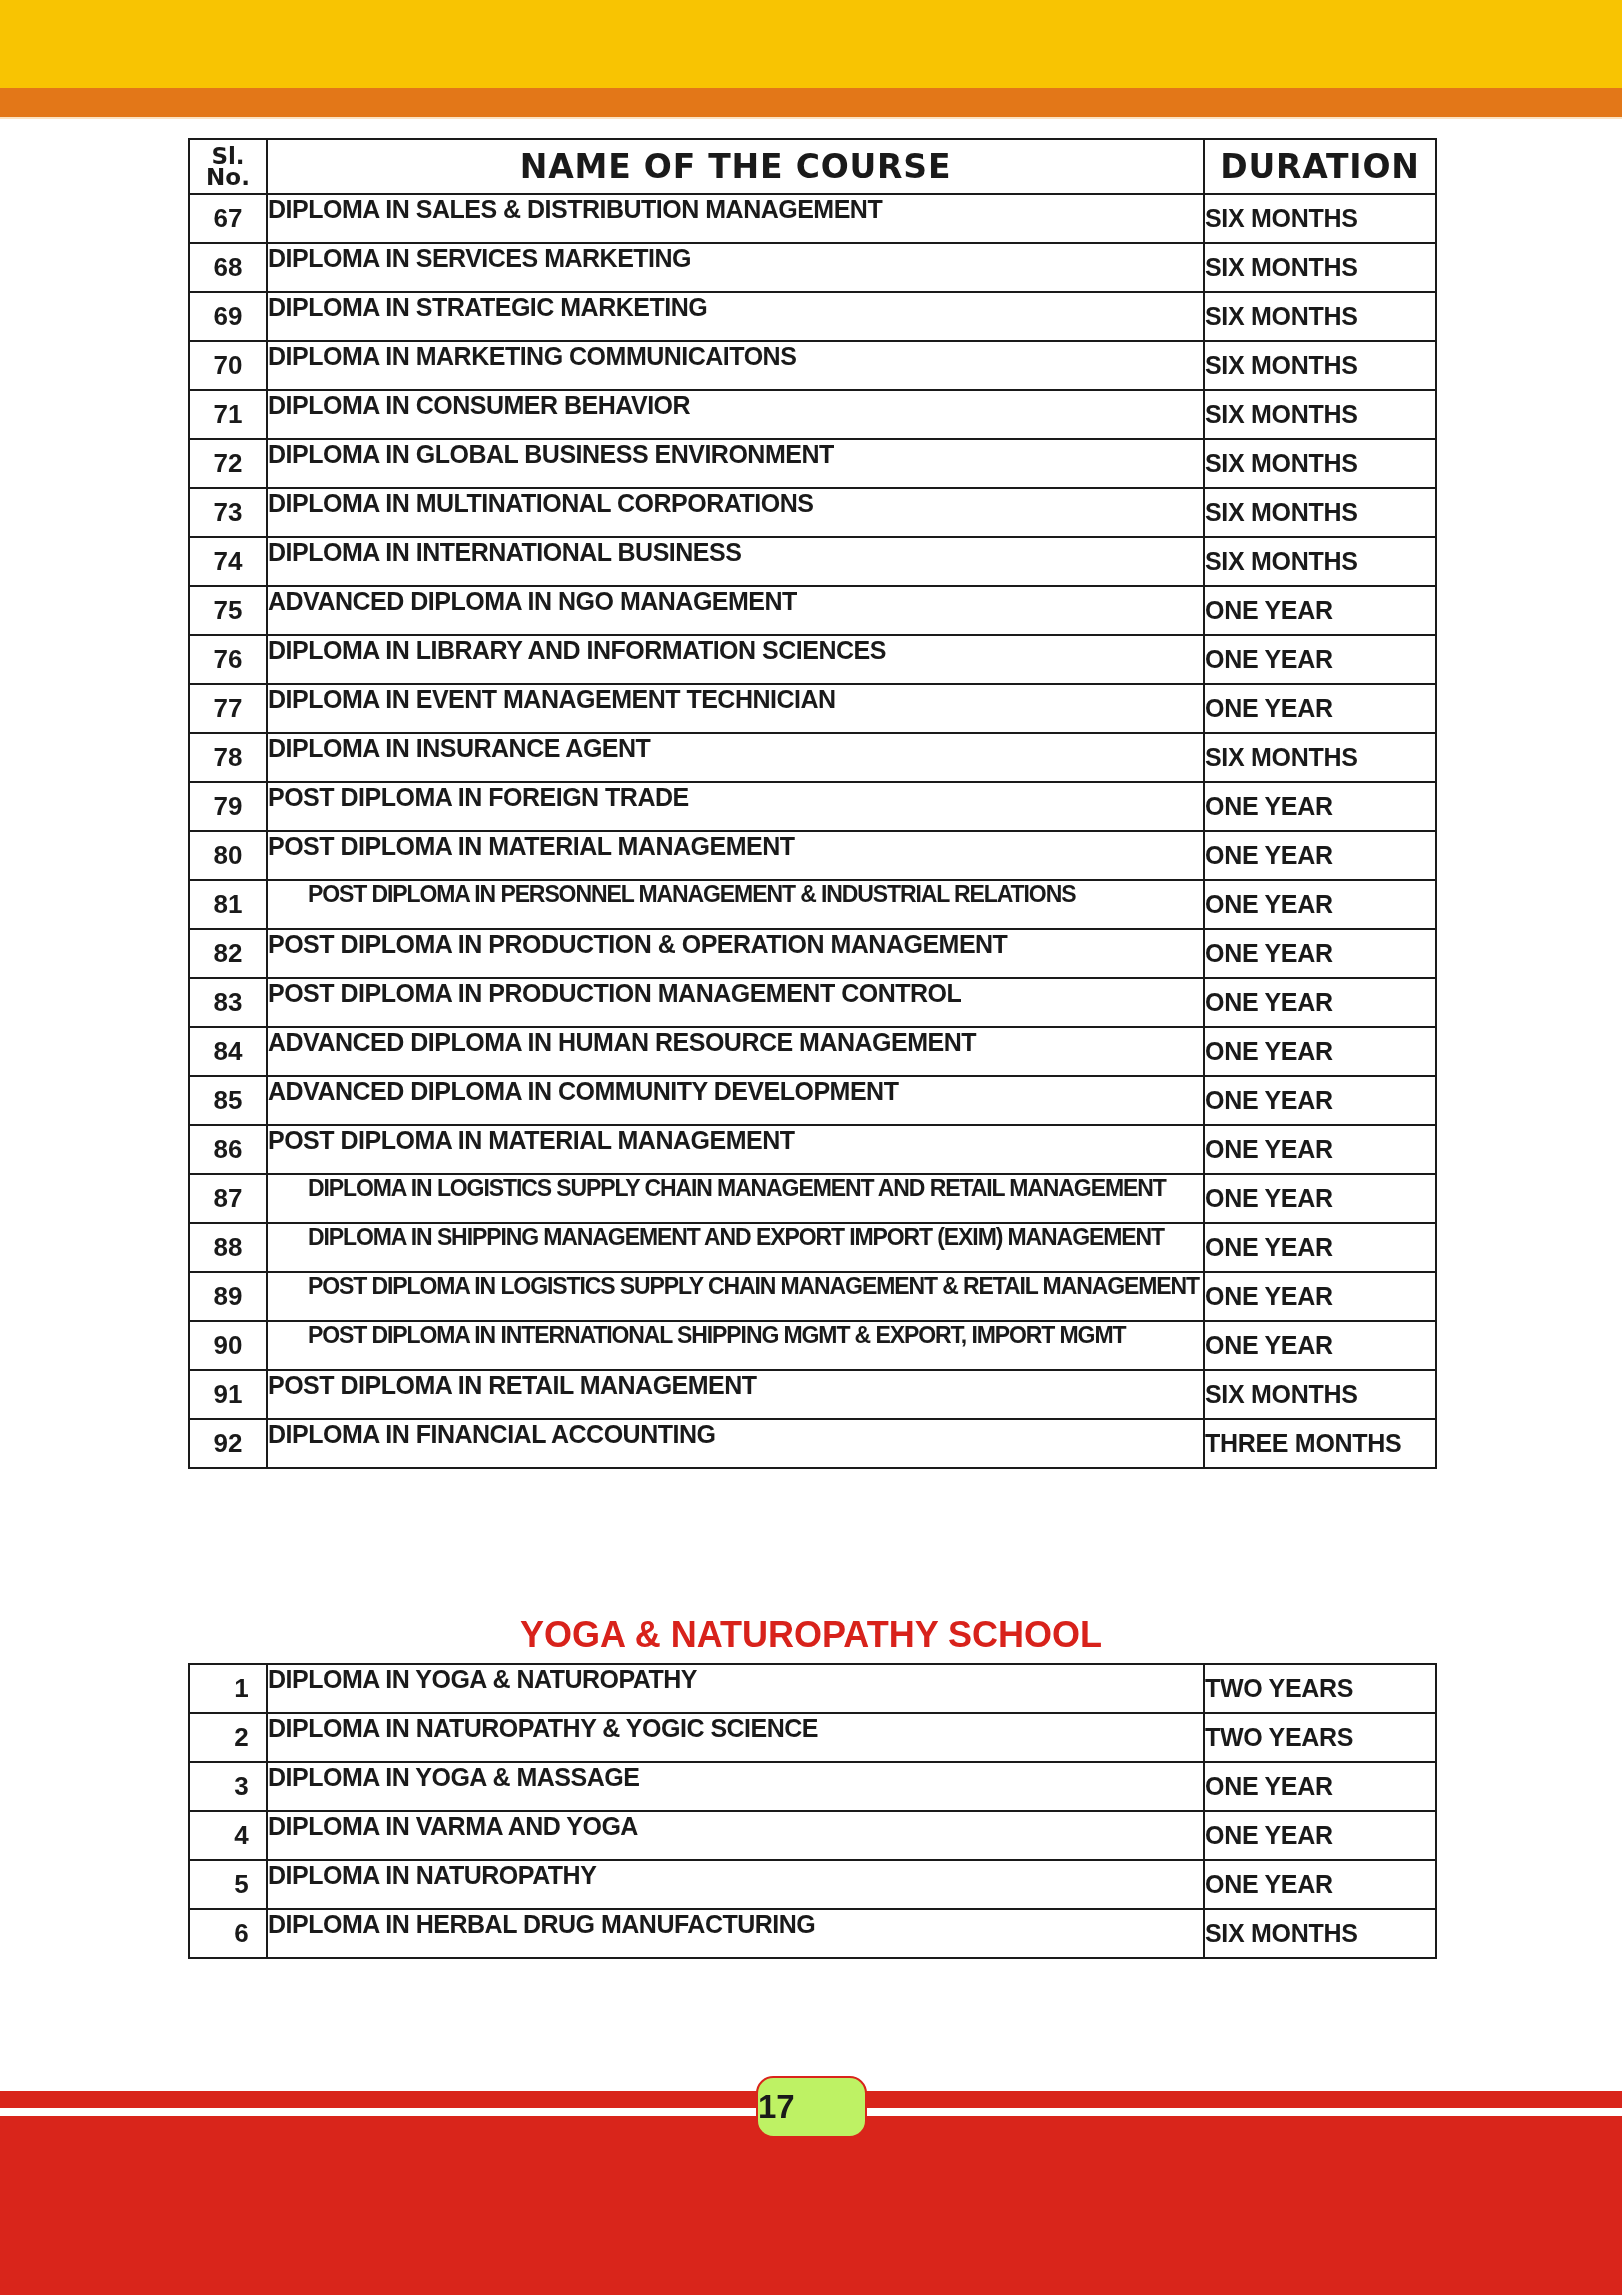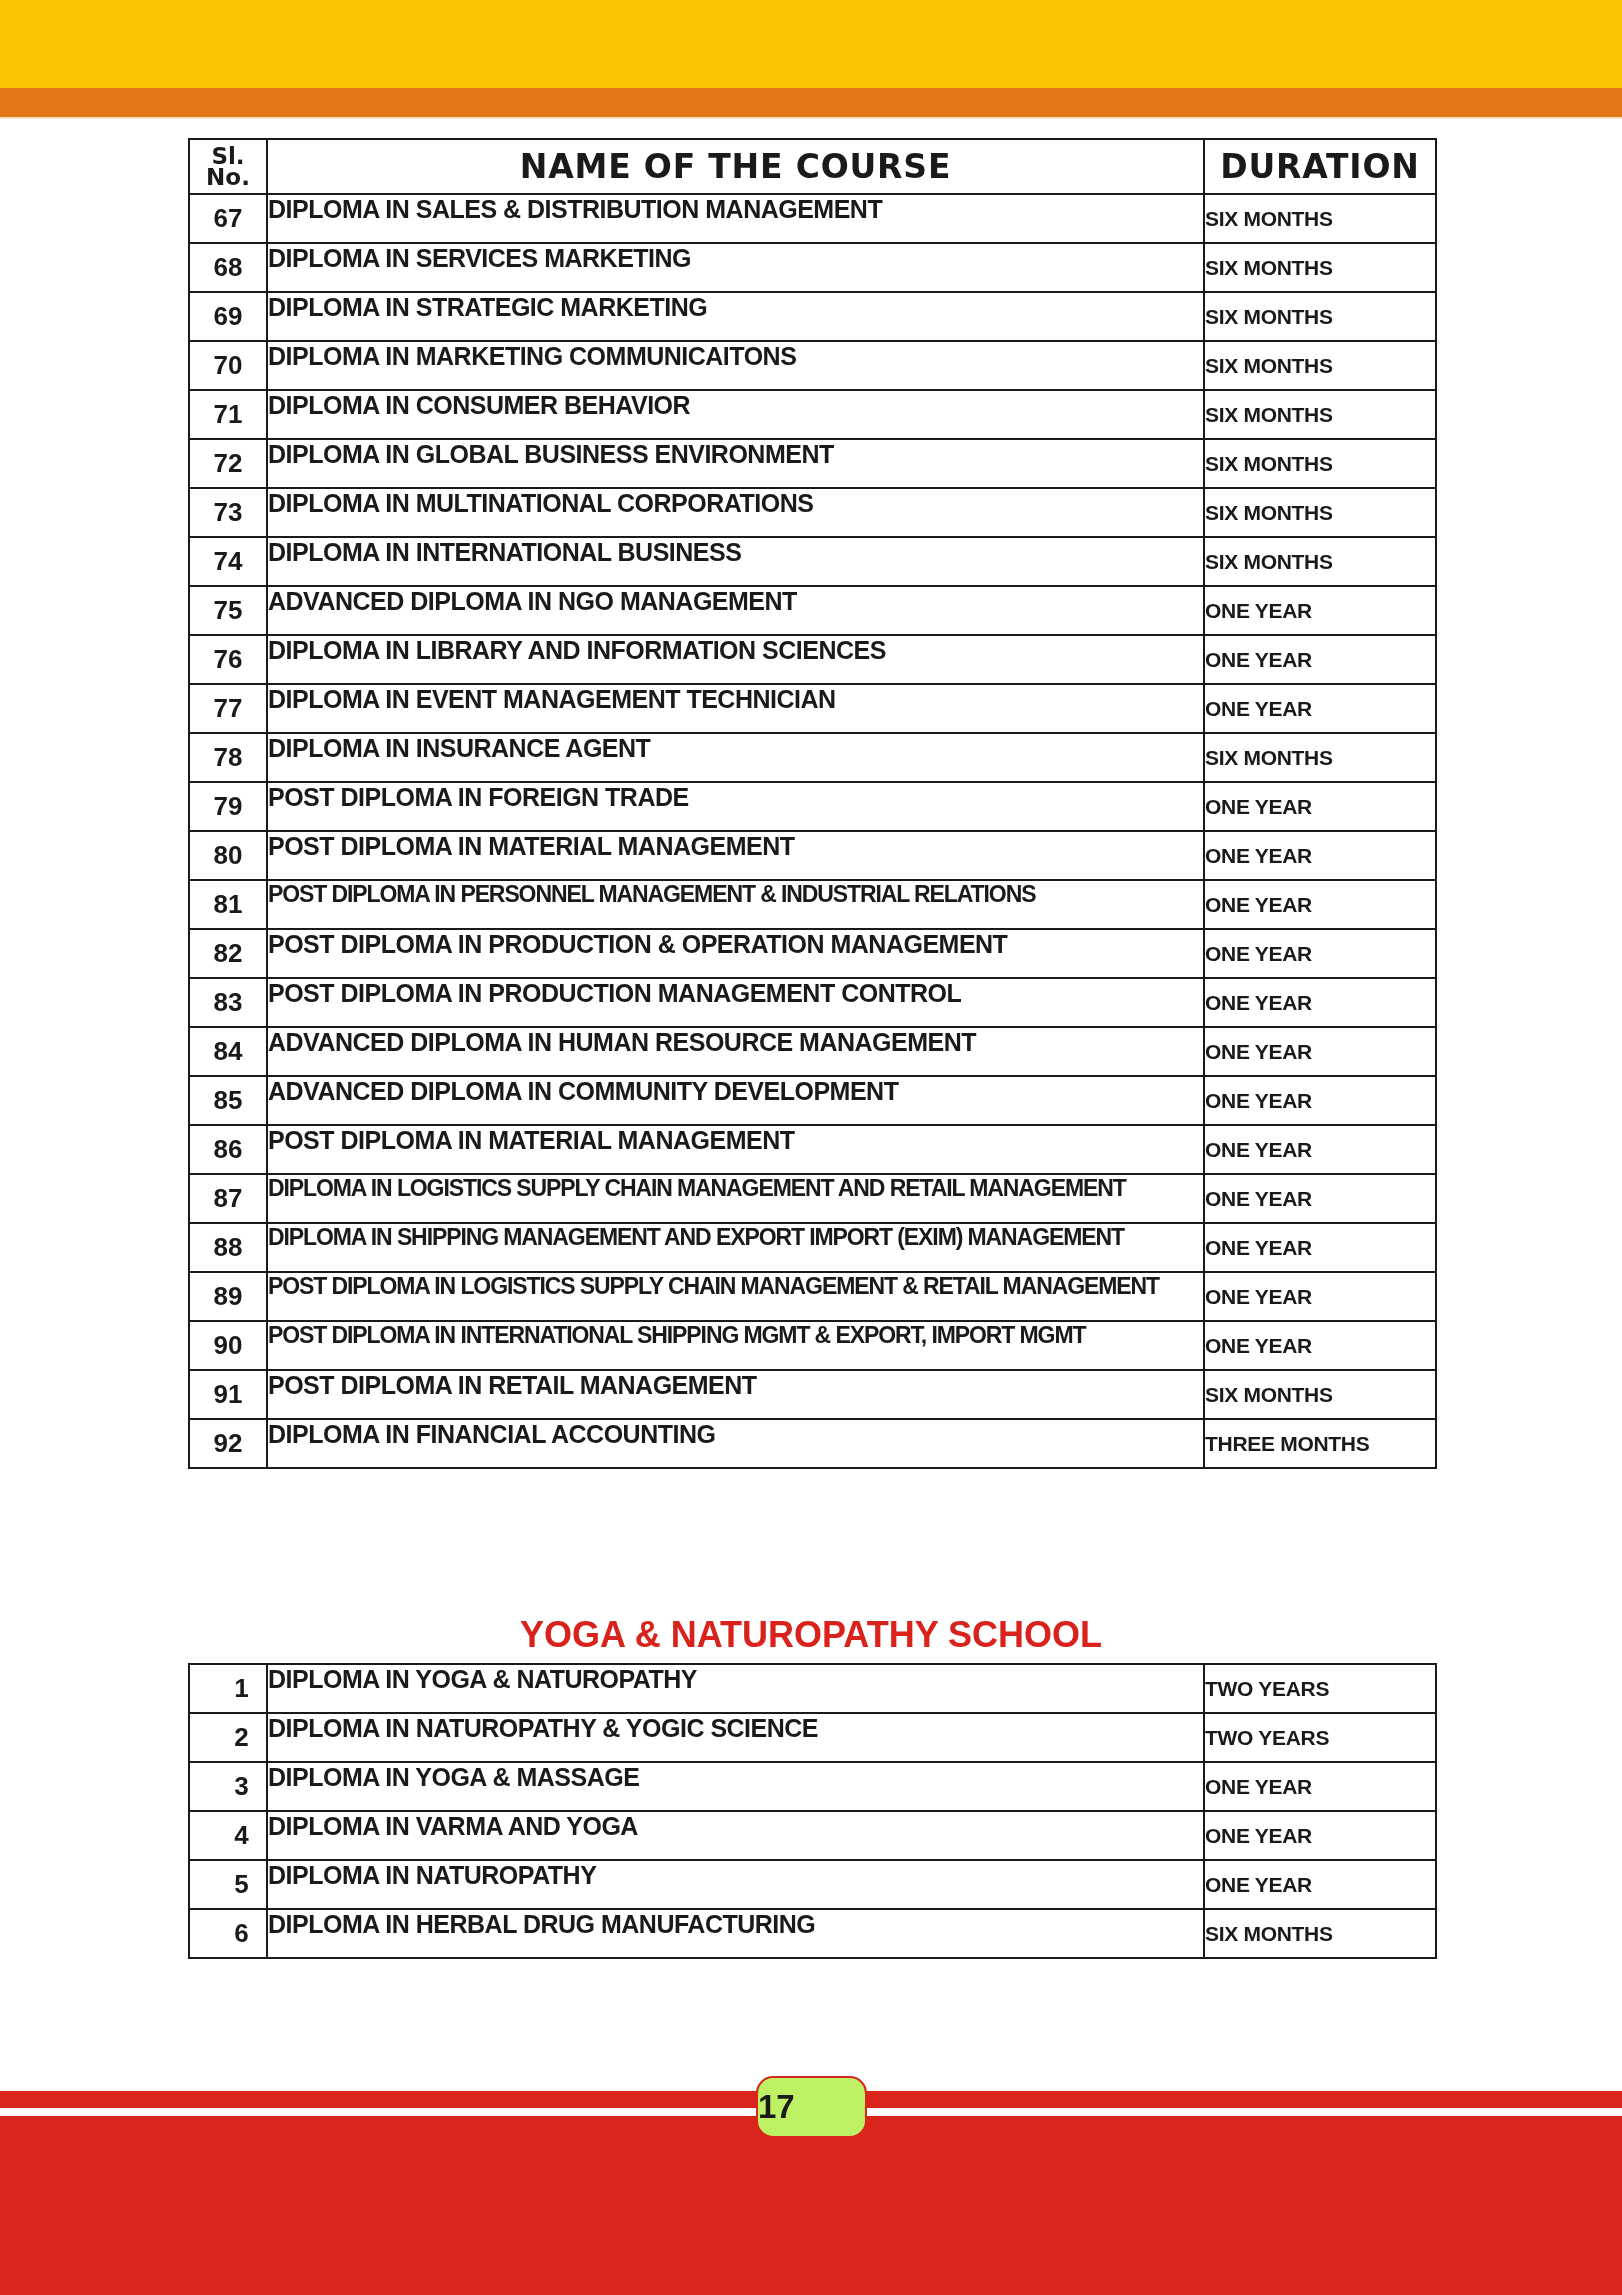--- a/index.html
+++ b/index.html
@@ -44,7 +44,7 @@
     transform-origin: left center; letter-spacing: -0.5px; margin-left: 32px;
   }
   td.name.narrow { font-size: 23px; letter-spacing: -1.1px; }
-  td.dur { font-size: 21px; padding-left: 19px; vertical-align: middle; padding-top: 4.7px; letter-spacing: -0.3px; border-radius: 20px; }
+  td.dur { font-size: 25px; padding-left: 19px; vertical-align: middle; padding-top: 4.7px; letter-spacing: -0.3px; border-radius: 20px; }
 
   .section-title {
     position: absolute; left: 188px; width: 1246px; top: 1611px;

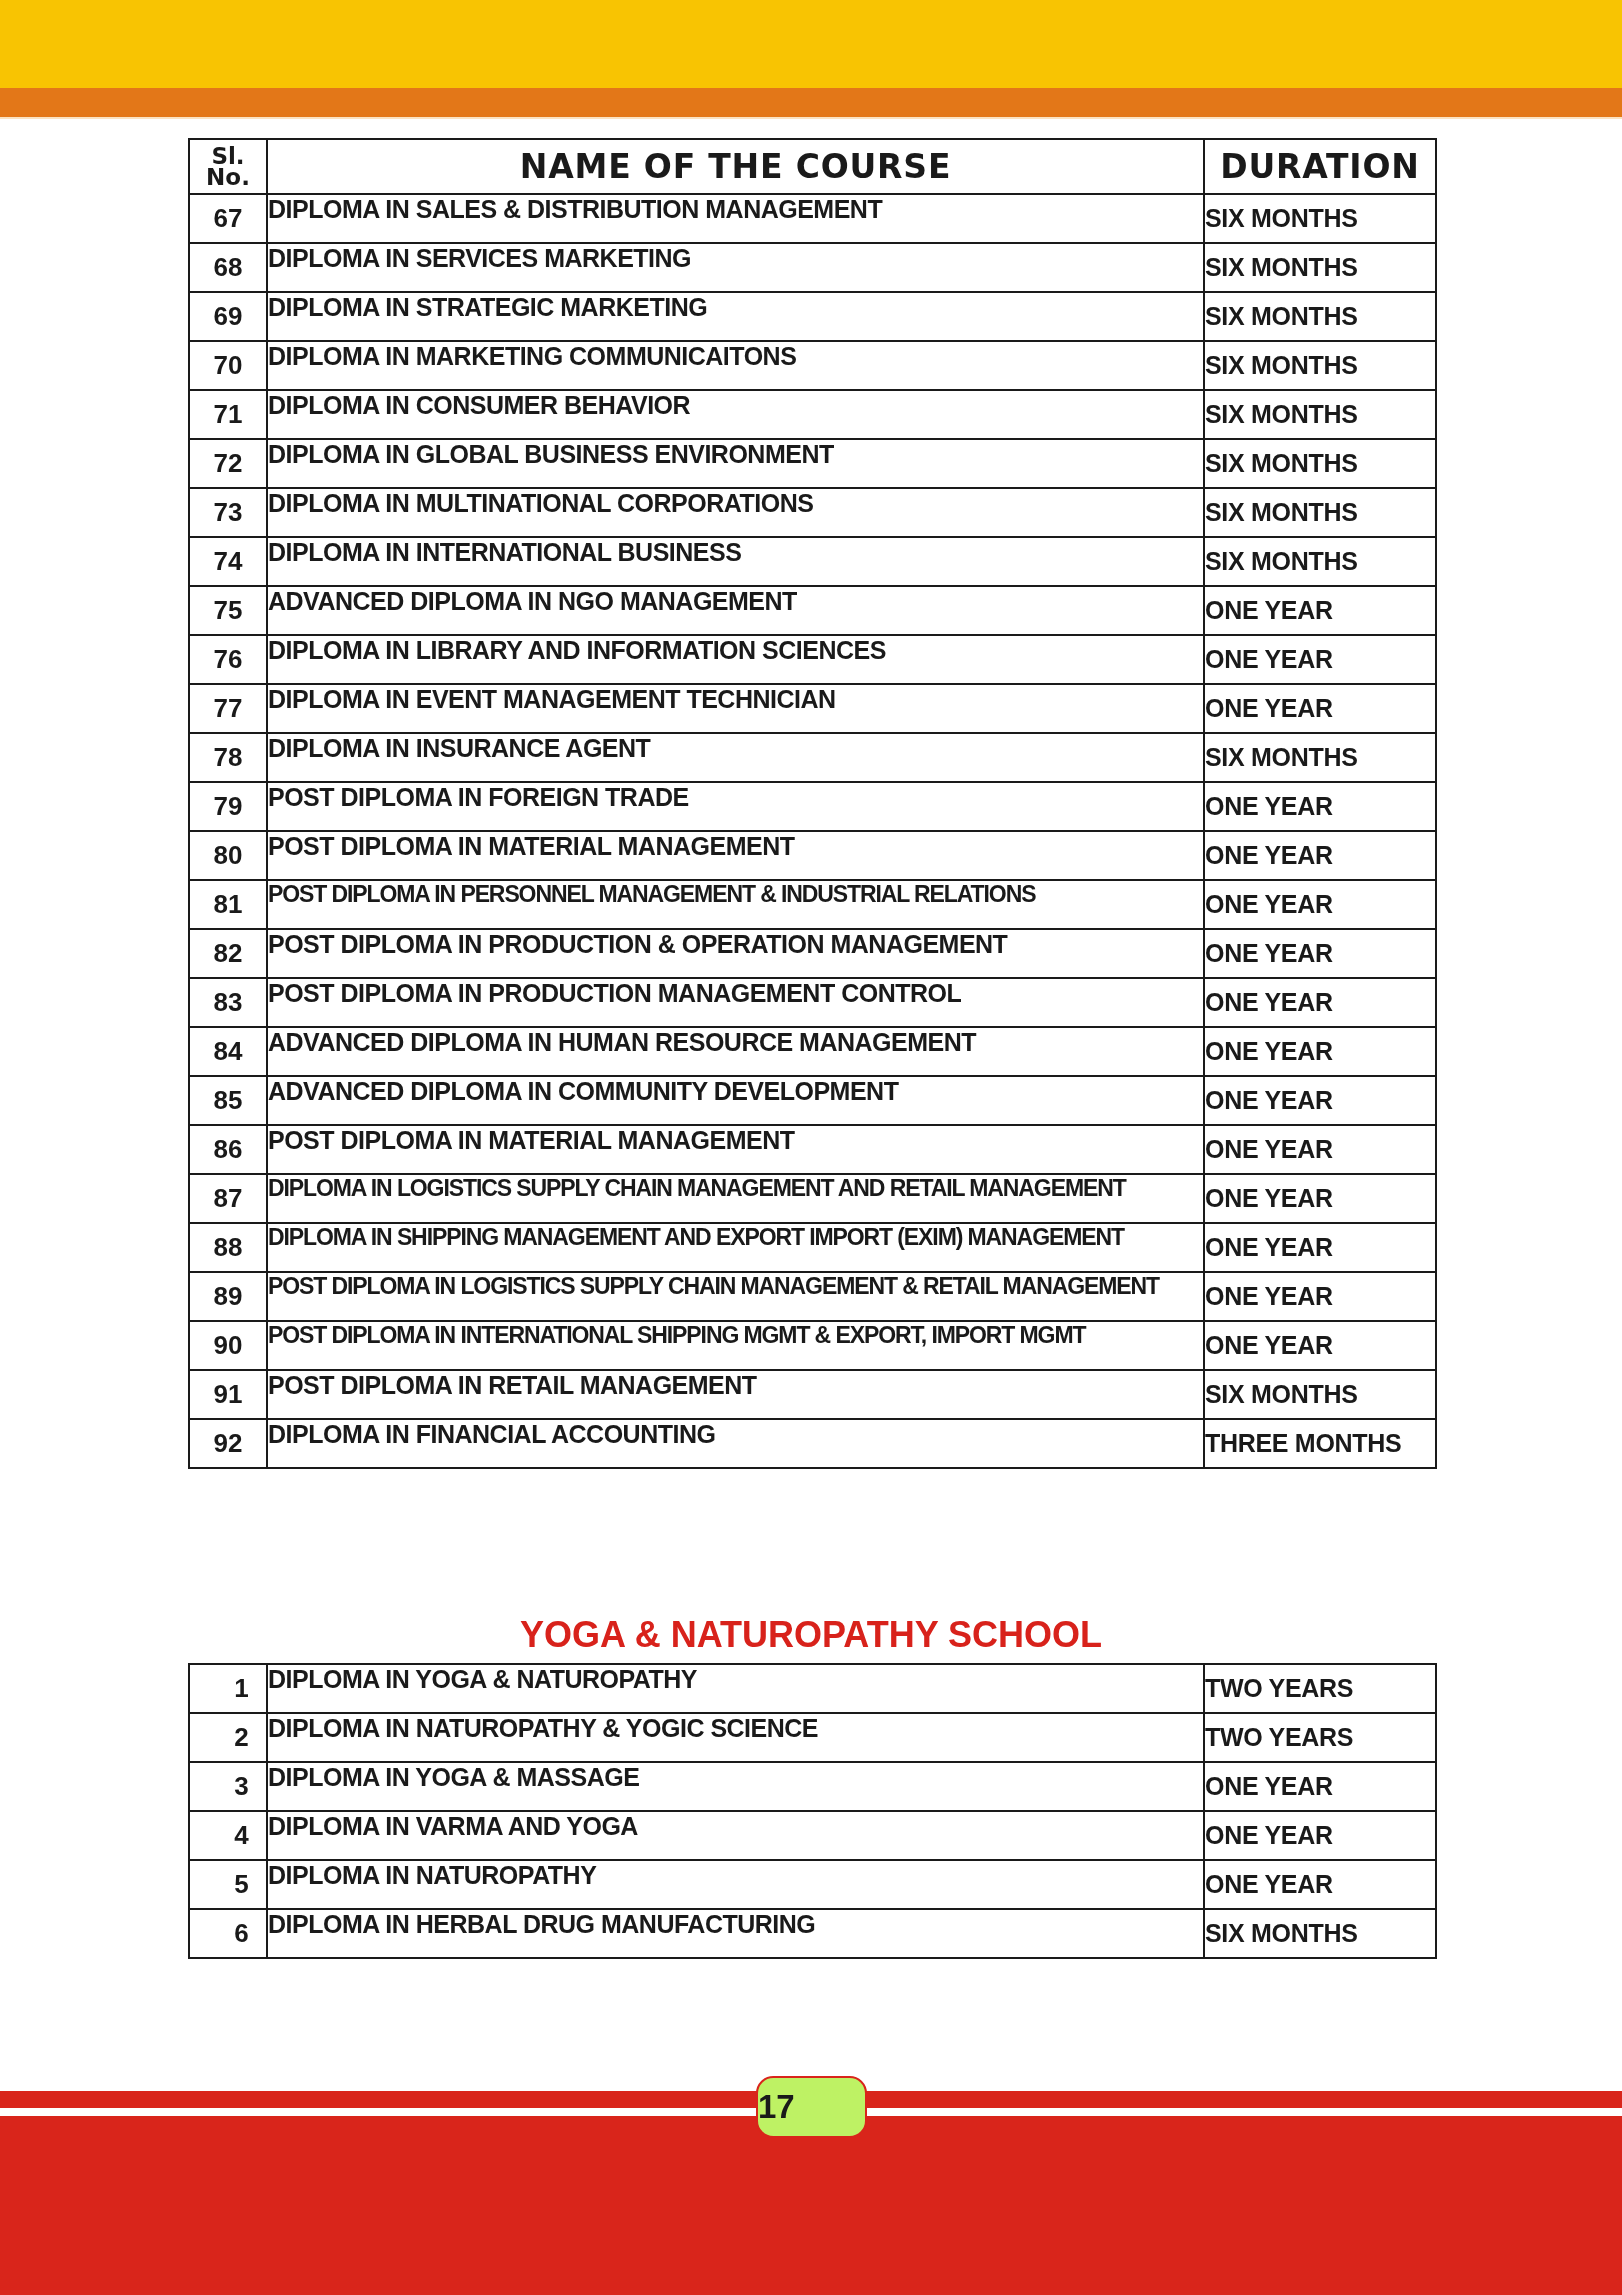--- a/index.html
+++ b/index.html
@@ -43,7 +43,7 @@
     font-size: 25px; padding-left: 19px; vertical-align: top; padding-top: 9.4px;
     transform-origin: left center; letter-spacing: -0.5px; margin-left: 32px;
   }
-  td.name.narrow { font-size: 23px; letter-spacing: -1.1px; }
+  td.name.narrow { font-size: 23px; letter-spacing: -1.1px; padding-left: 40px; }
   td.dur { font-size: 25px; padding-left: 19px; vertical-align: middle; padding-top: 4.7px; letter-spacing: -0.3px; border-radius: 20px; }
 
   .section-title {

